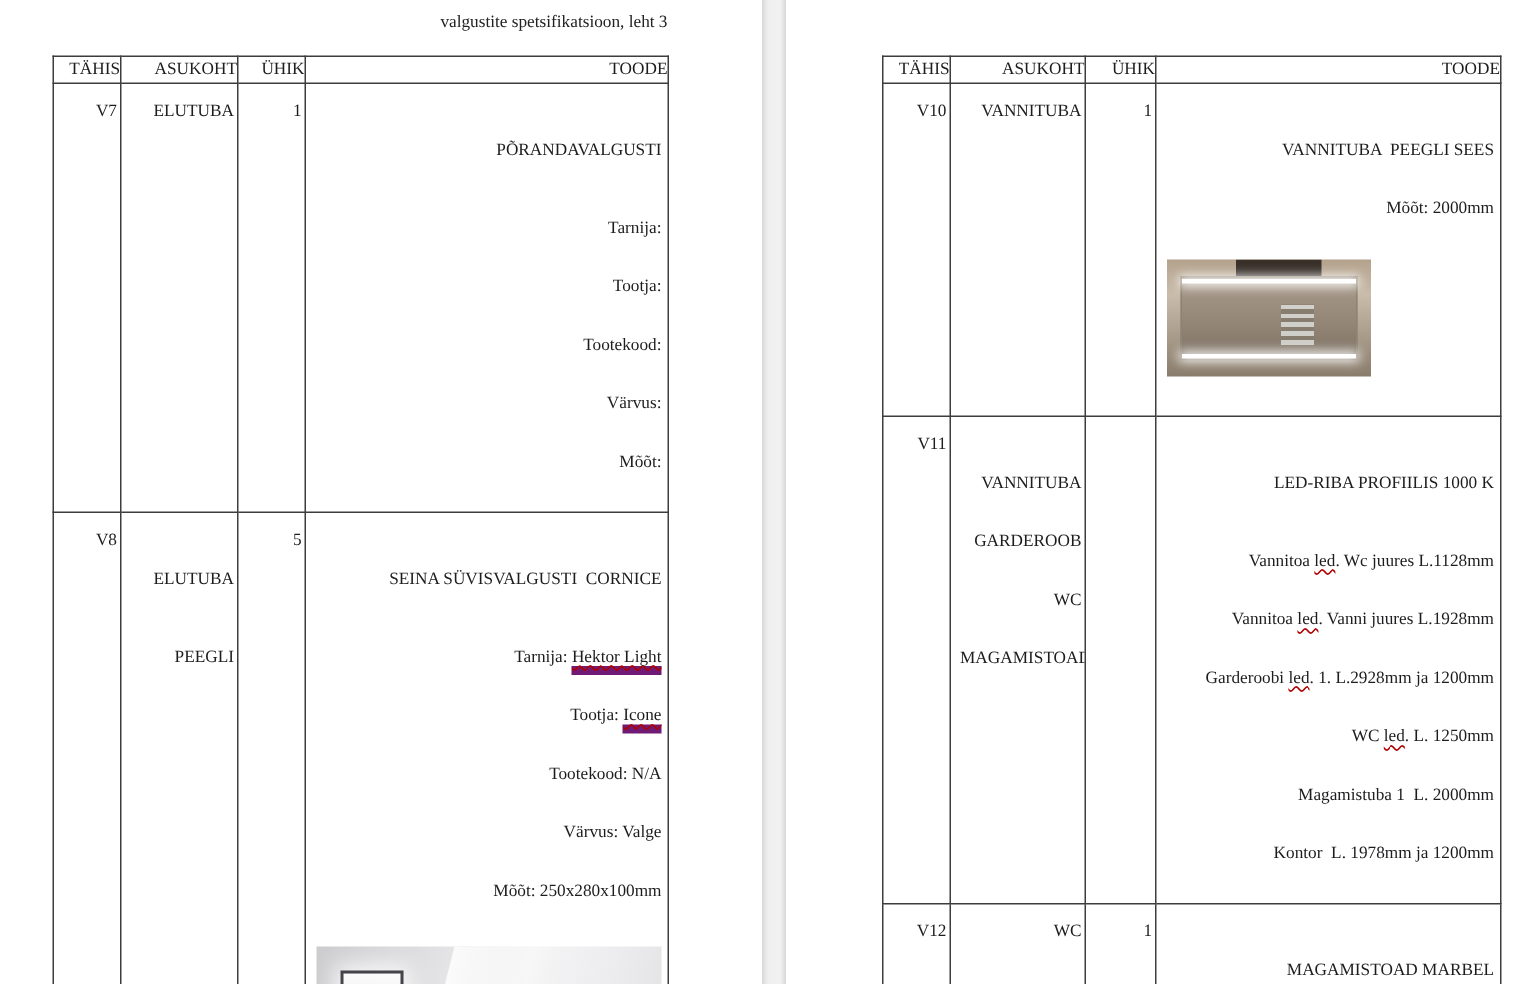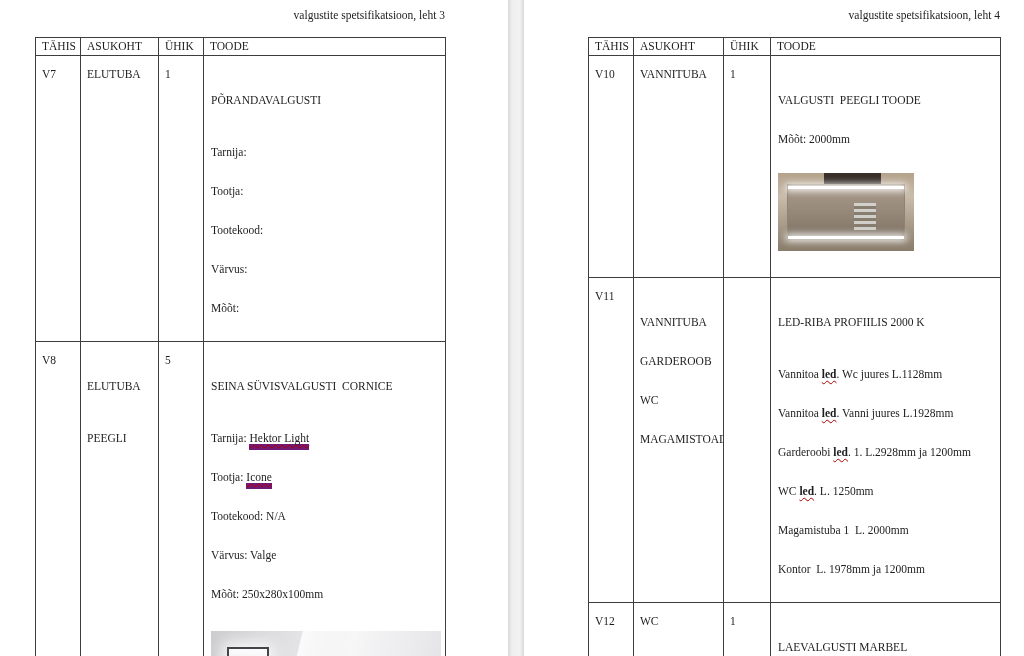--- a/index.html
+++ b/index.html
@@ -113,7 +113,6 @@
   </section>
 
   <section class="page page-right">
-    <div class="page-header">valgustite spetsifikatsioon, leht 4</div>
     <table class="spec">
       <colgroup>
           <col style="width:45px">

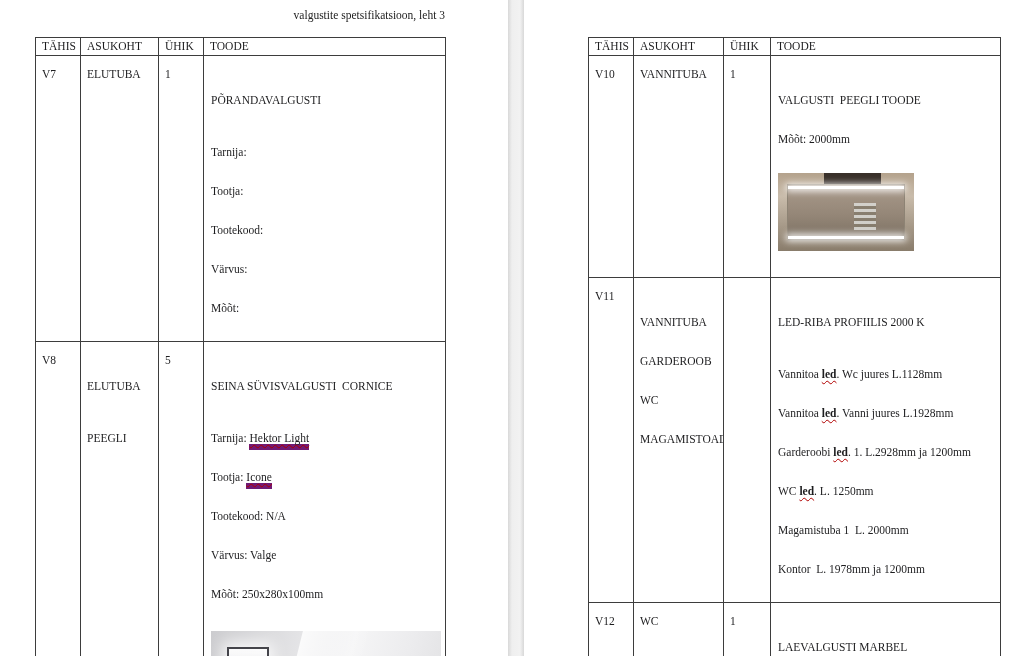--- a/index.html
+++ b/index.html
@@ -17,7 +17,7 @@
   table.spec { position:absolute; top:37px; border-collapse:collapse; table-layout:fixed; }
   .page-left table.spec { left:35px; width:410px; }
   .page-right table.spec { left:64px; width:412px; }
-  table.spec td, table.spec th { border:1px solid #3d3d3d; vertical-align:top; text-align:left;
+  table.spec td, table.spec th { border:1px solid #3d3d3d; vertical-align:top; text-align:right;
     font-size:11.5px; font-weight:normal; white-space:pre-wrap; overflow:hidden; }
   tr.head-row { height:18px; }
   tr.head-row th { padding:2px 0 2px 6px; }

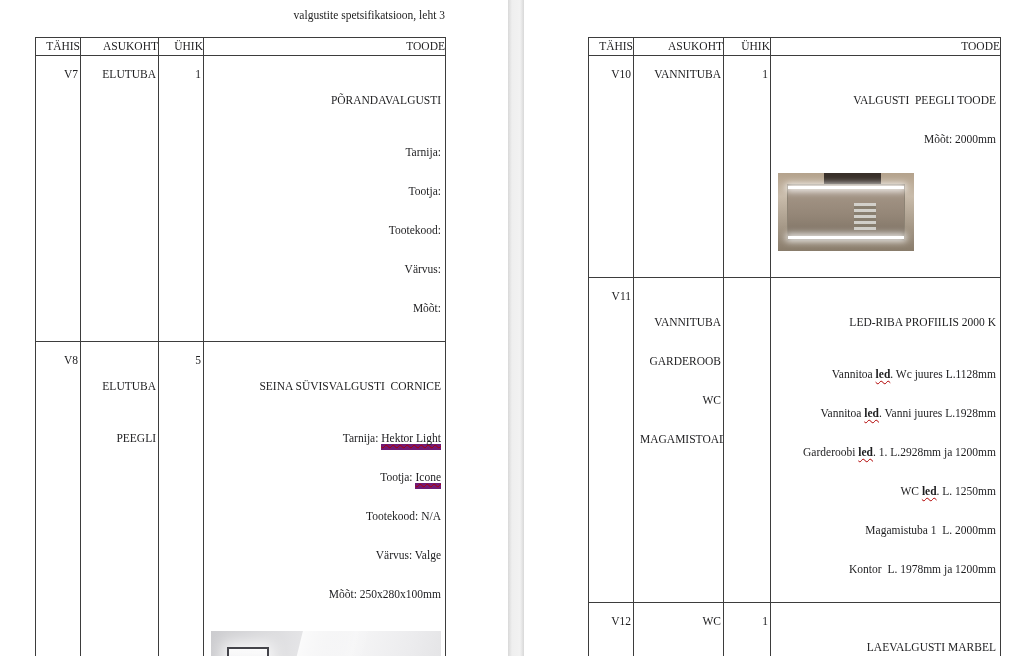--- a/index.html
+++ b/index.html
@@ -132,7 +132,7 @@
         <td class="c-asukoht">VANNITUBA</td>
         <td class="c-uhik">1</td>
         <td class="c-toode">
-          <div class="title tight">VALGUSTI  PEEGLI TOODE</div>
+          <div class="title tight">VANNITUBA  PEEGLI SEES</div>
           <div class="line">Mõõt: 2000mm</div>
           <div class="img v10-img">
             <div class="mirror">

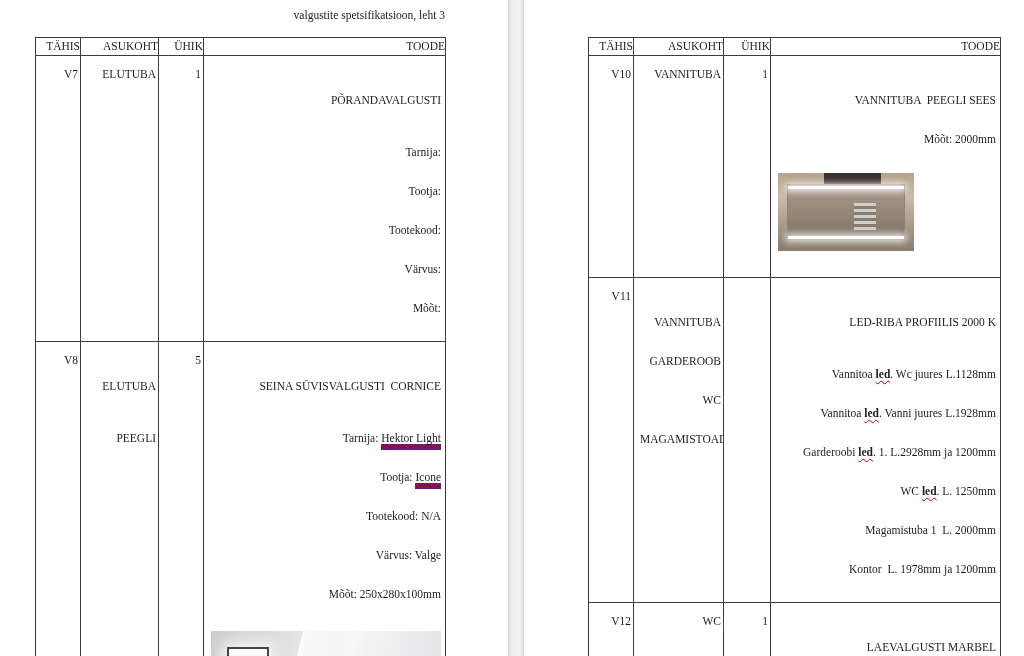--- a/index.html
+++ b/index.html
@@ -153,7 +153,7 @@
         </td>
         <td class="c-uhik"></td>
         <td class="c-toode">
-          <div class="title">LED-RIBA PROFIILIS 2000 K</div>
+          <div class="title">LED-RIBA PROFIILIS 1000 K</div>
           <div class="line"><span>Vannitoa </span><span class="u-spell">led</span><span>. Wc juures L.1128mm</span></div>
           <div class="line"><span>Vannitoa </span><span class="u-spell">led</span><span>. Vanni juures L.1928mm</span></div>
           <div class="line"><span>Garderoobi </span><span class="u-spell">led</span><span>. 1. L.2928mm ja 1200mm</span></div>

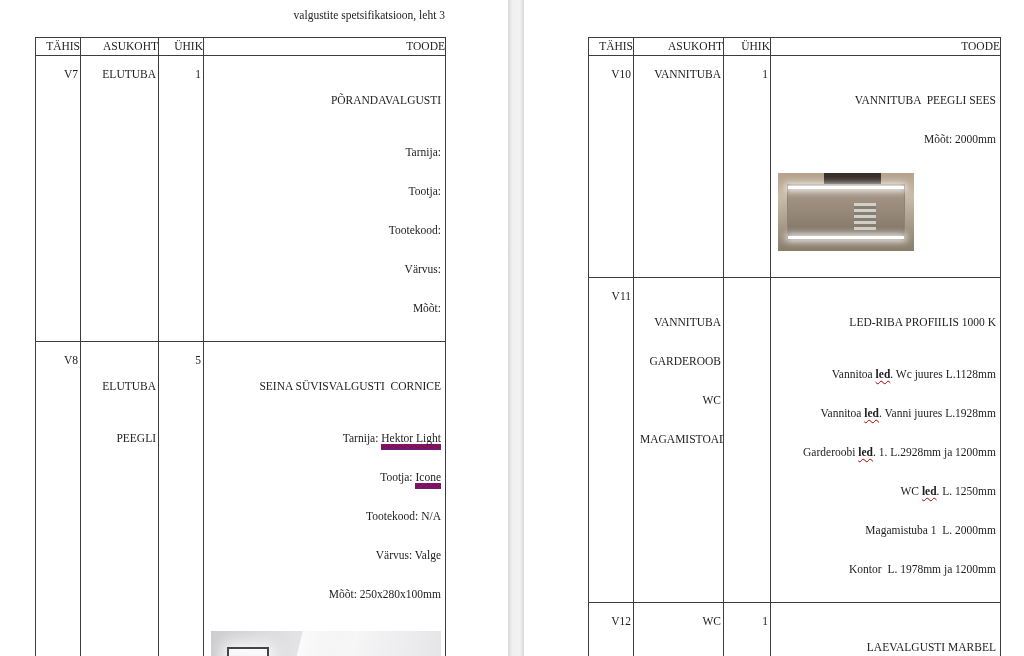--- a/index.html
+++ b/index.html
@@ -28,7 +28,7 @@
   .line { line-height:13px; }
   .gap-line { margin-top:13px; }
   .u-link { border-bottom:6px solid #701a75; text-decoration:underline wavy #b00000 1px; text-underline-offset:2px; }
-  .u-spell { text-decoration:underline wavy #b00000 1px; text-underline-offset:2px;font-weight:bold; }
+  .u-spell { text-decoration:underline wavy #b00000 1px; text-underline-offset:2px; }
   
   .img { position:relative; overflow:hidden; }
   .v8-img { width:230px; height:112px; margin-top:4px;

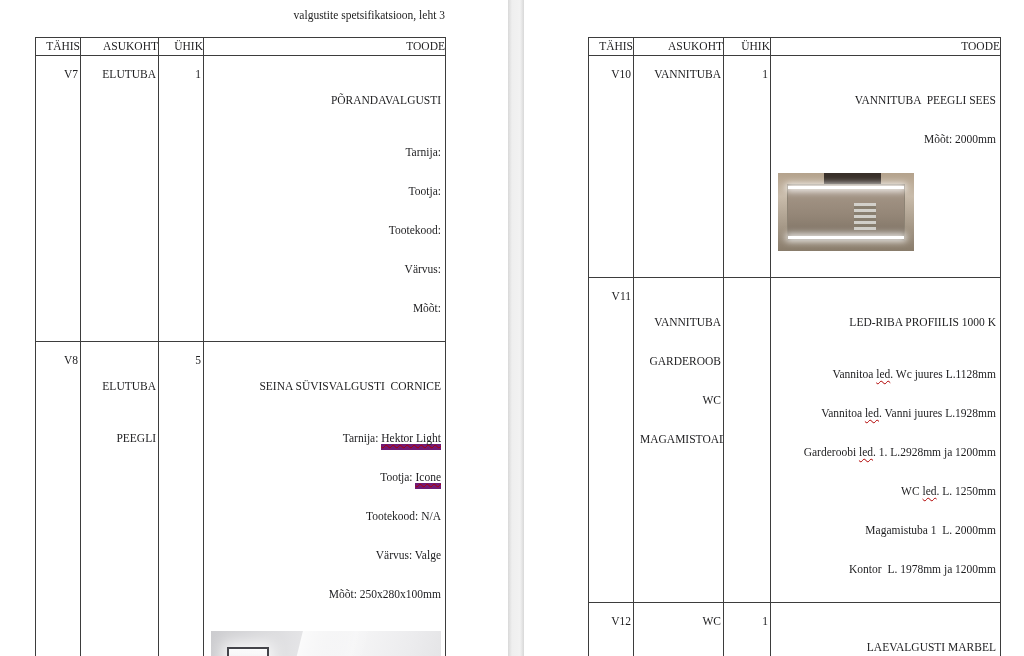--- a/index.html
+++ b/index.html
@@ -167,7 +167,7 @@
         <td class="c-asukoht">WC</td>
         <td class="c-uhik">1</td>
         <td class="c-toode">
-          <div class="title">LAEVALGUSTI MARBEL</div>
+          <div class="title">MAGAMISTOAD MARBEL</div>
           
           
           

